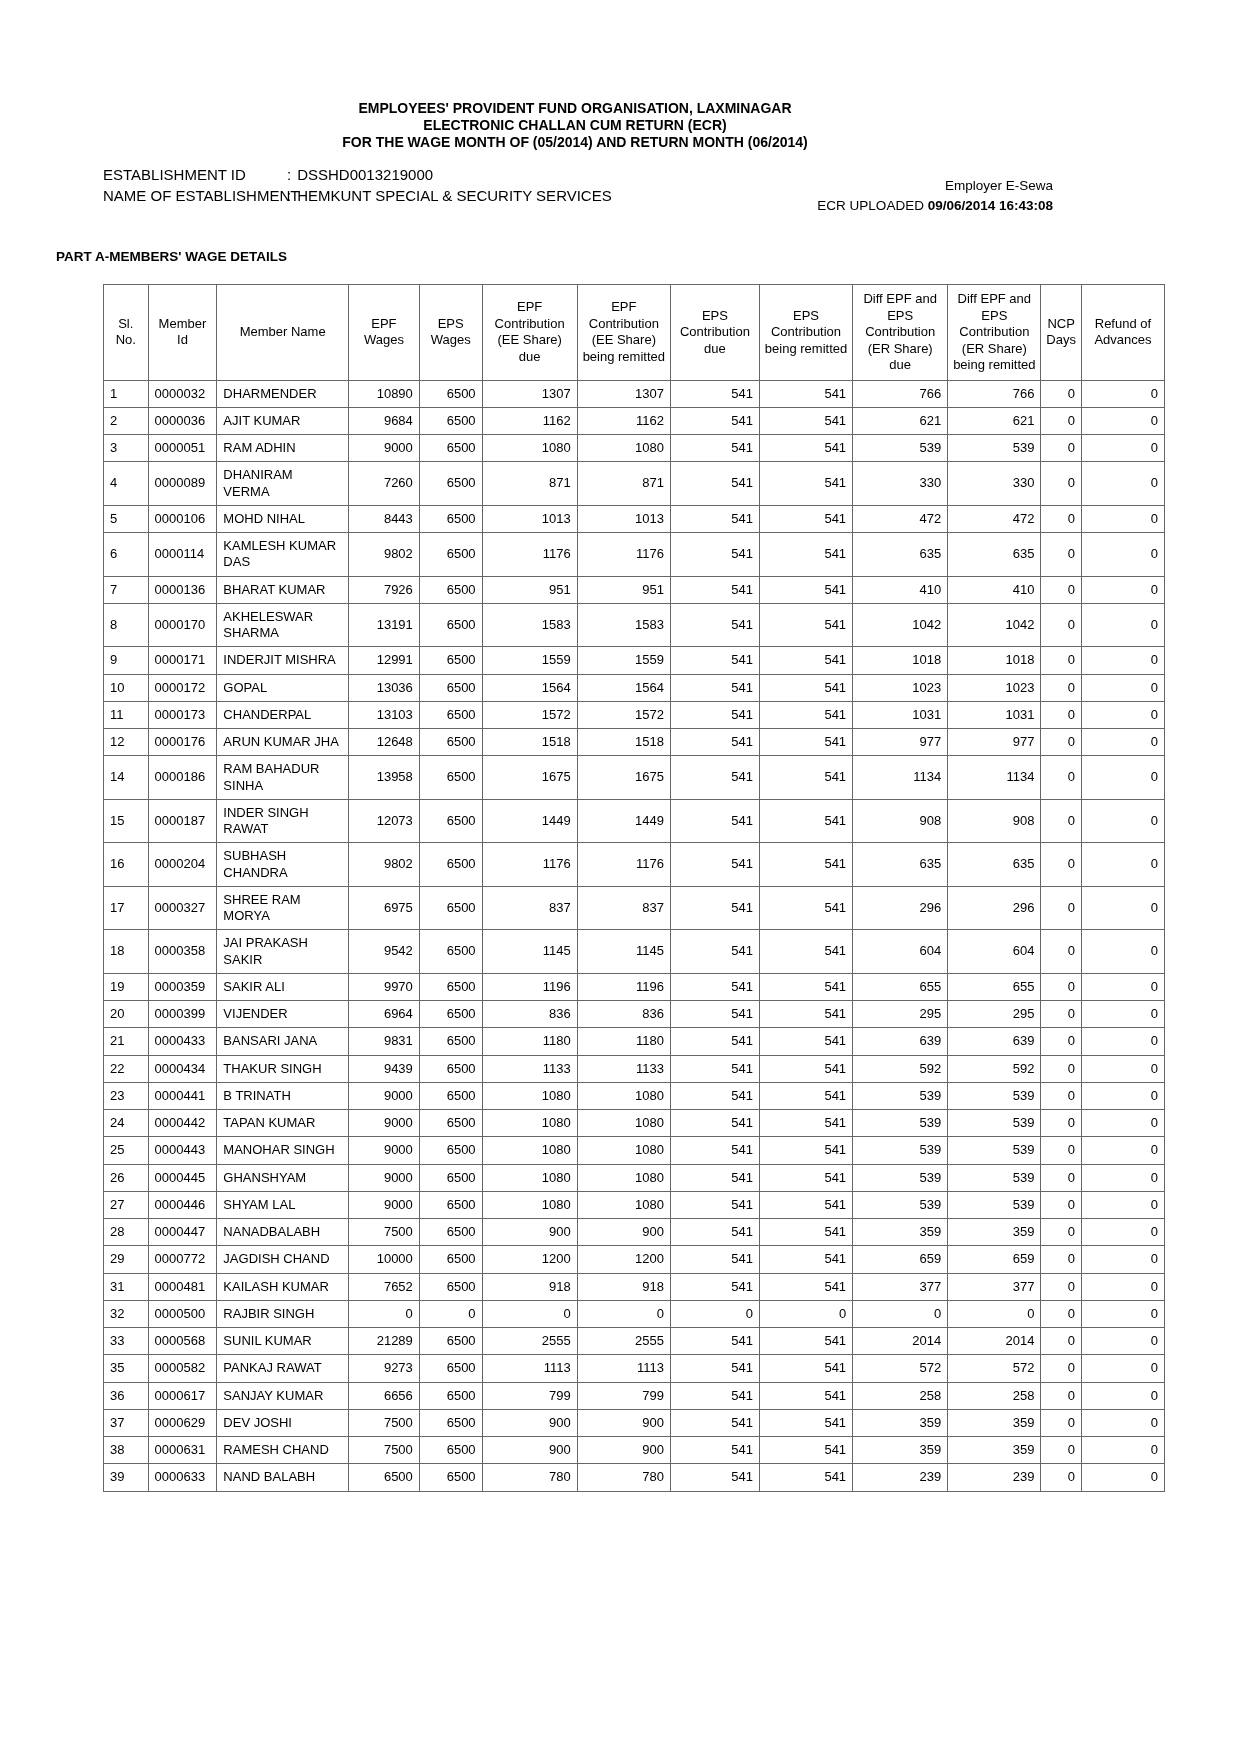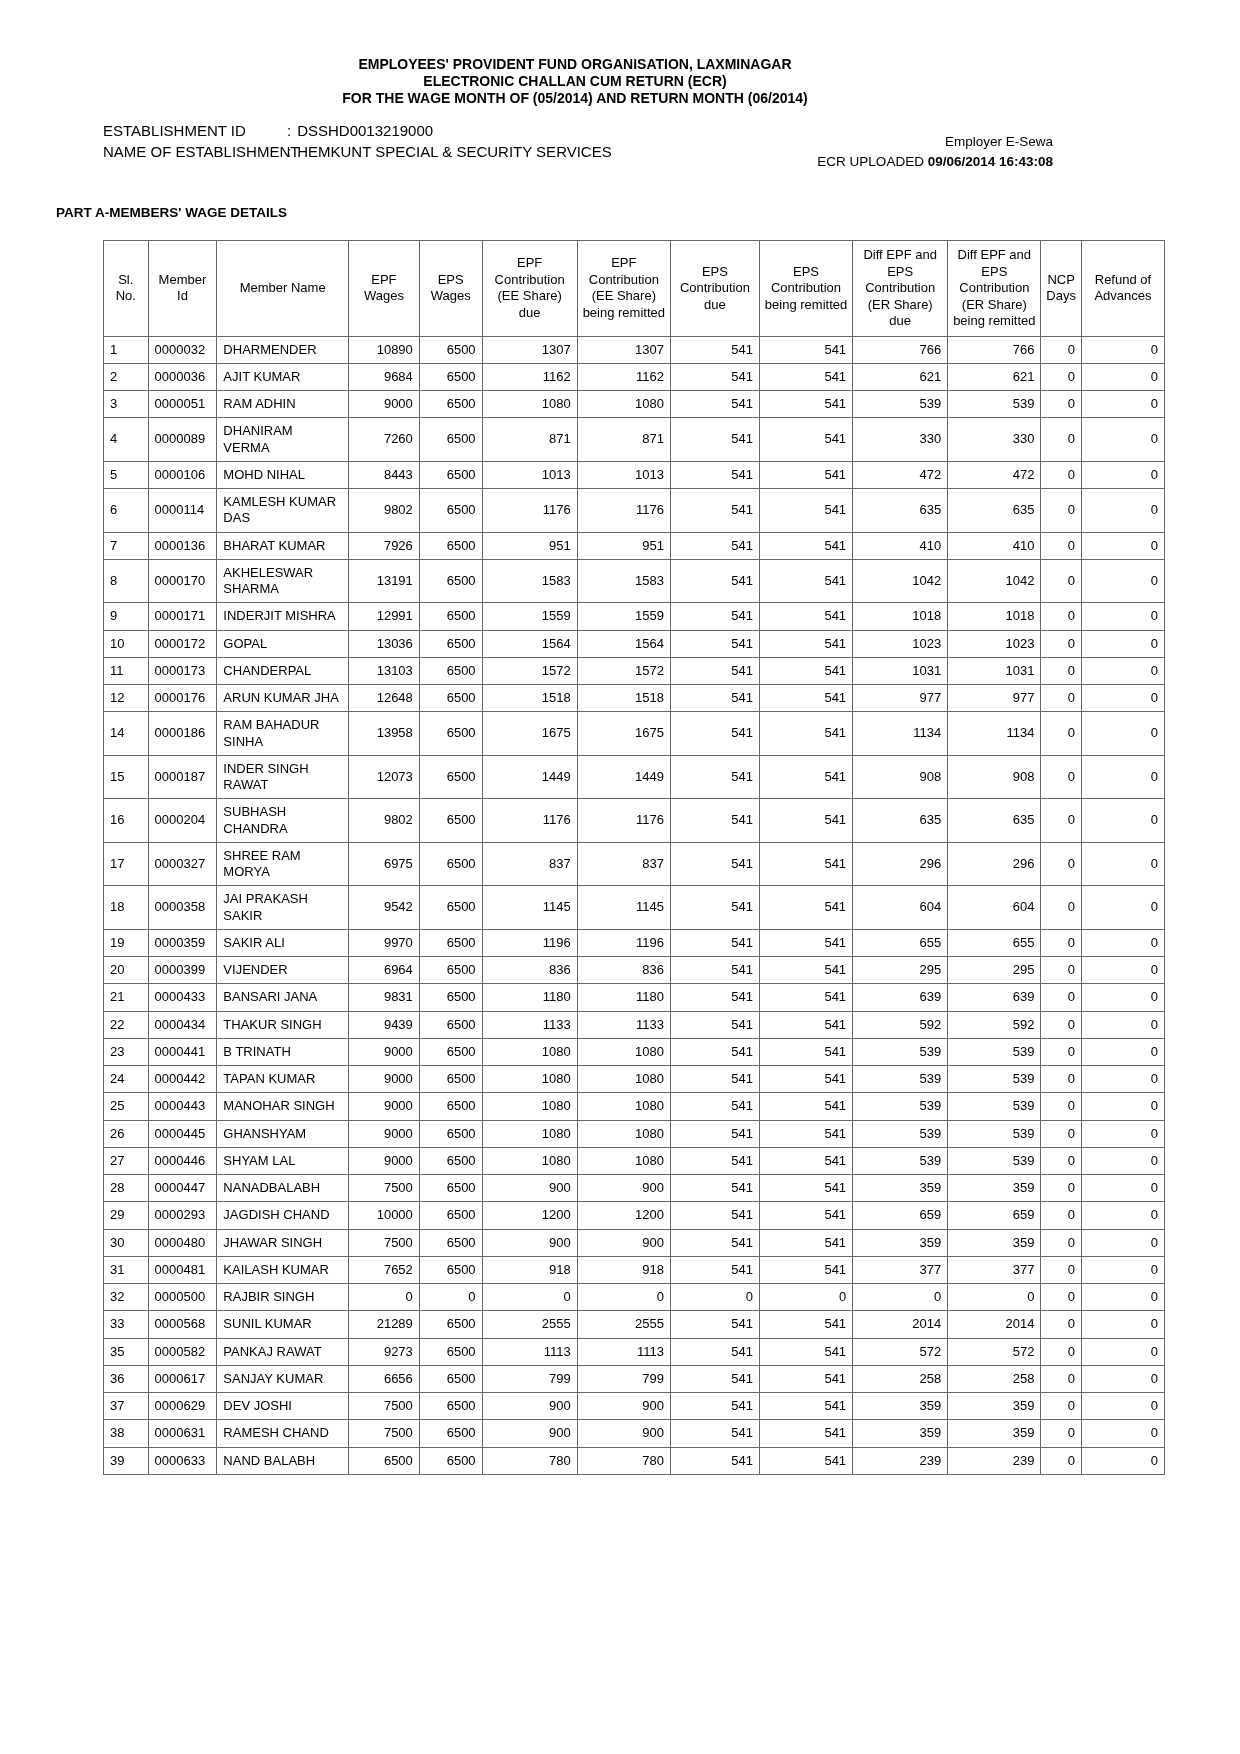--- a/index.html
+++ b/index.html
@@ -10,7 +10,7 @@
     color: #000; position: relative; overflow: hidden;
     margin: 0 auto;
   }
-  .content { padding-top: 56px; }
+  .content { padding-top: 100px; }
   .title-block { width: 950px; margin-left: 100px; text-align: center; }
   .title-line { font-size: 14px; font-weight: bold; line-height: 17px; }
   .info-area { width: 950px; margin-left: 103px; margin-top: 13px;

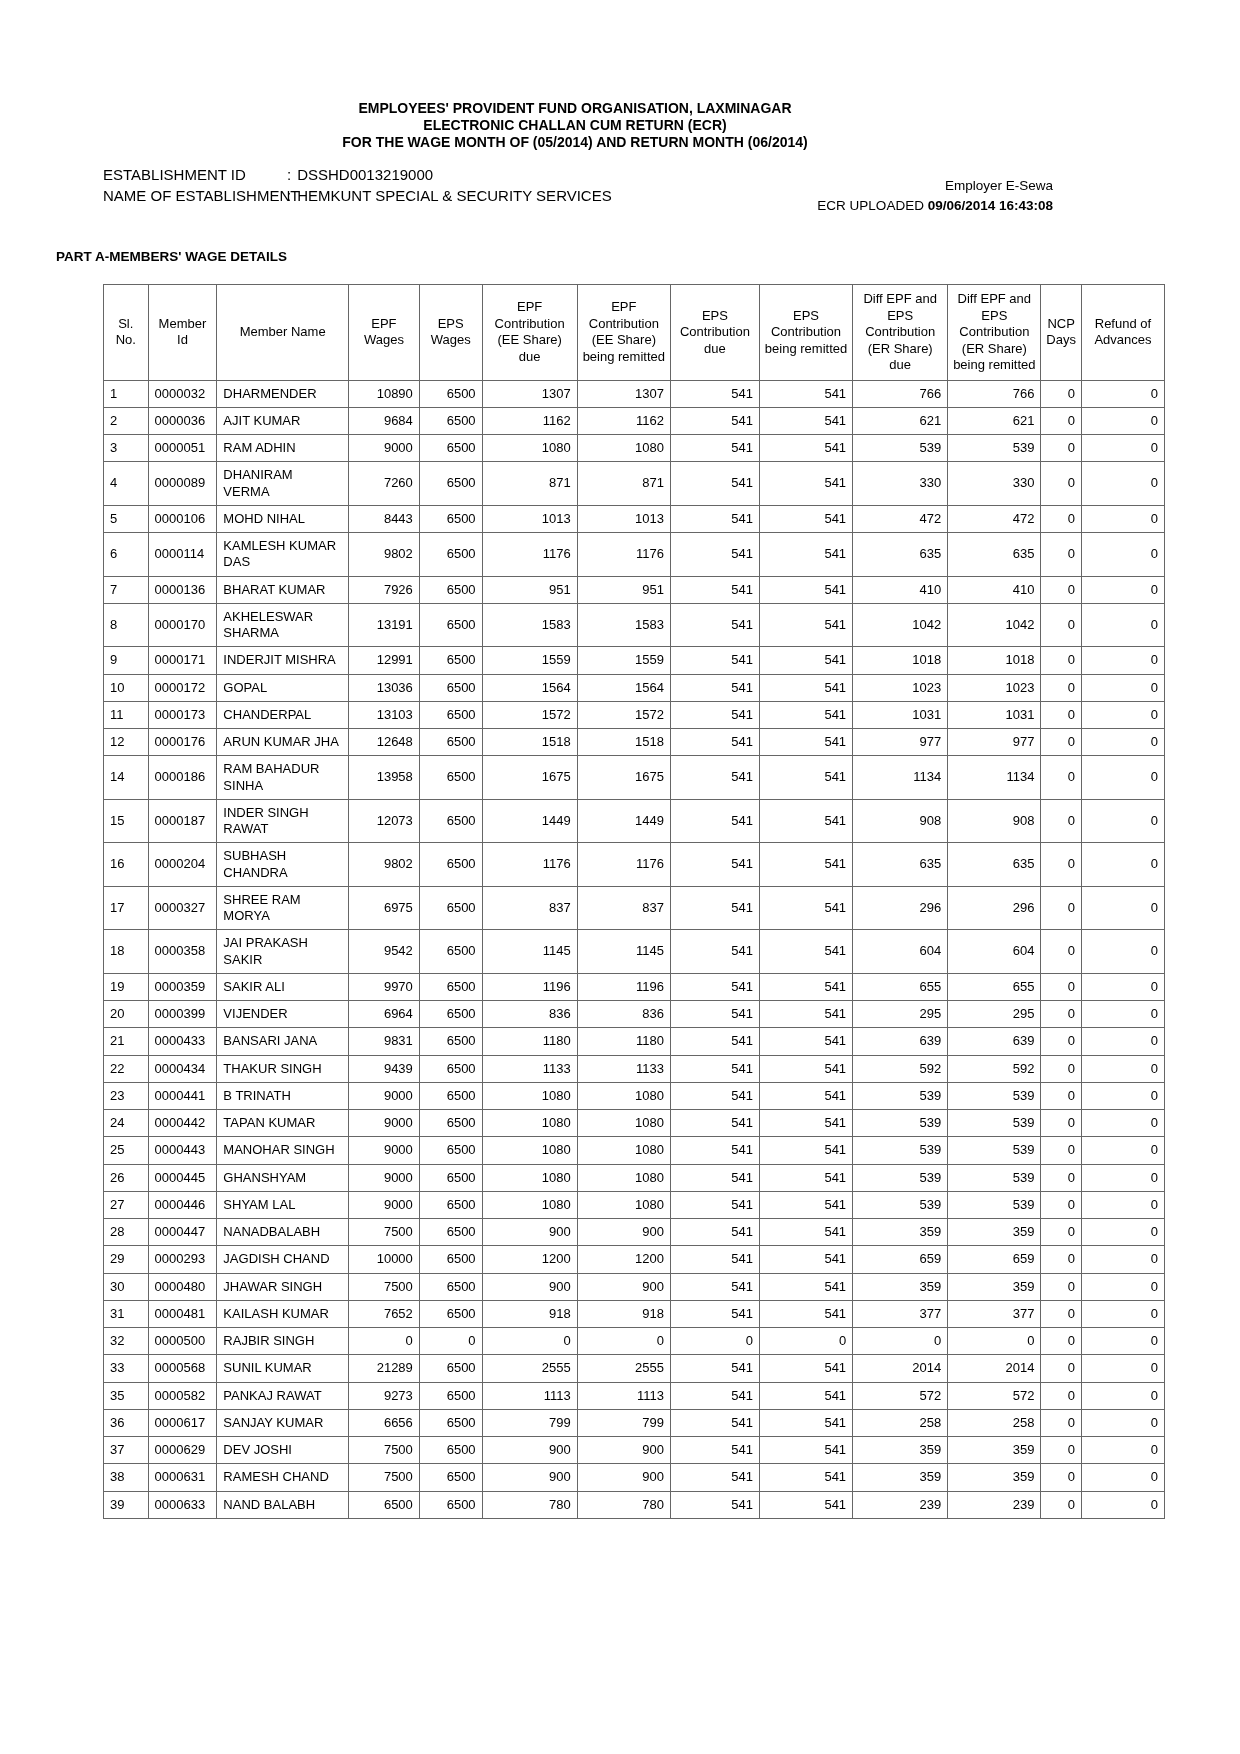--- a/index.html
+++ b/index.html
@@ -507,7 +507,7 @@
             </tr>
             <tr>
               <td class="txt">29</td>
-              <td class="txt">0000293</td>
+              <td class="txt">0000772</td>
               <td class="txt">JAGDISH CHAND</td>
               <td class="num">10000</td>
               <td class="num">6500</td>

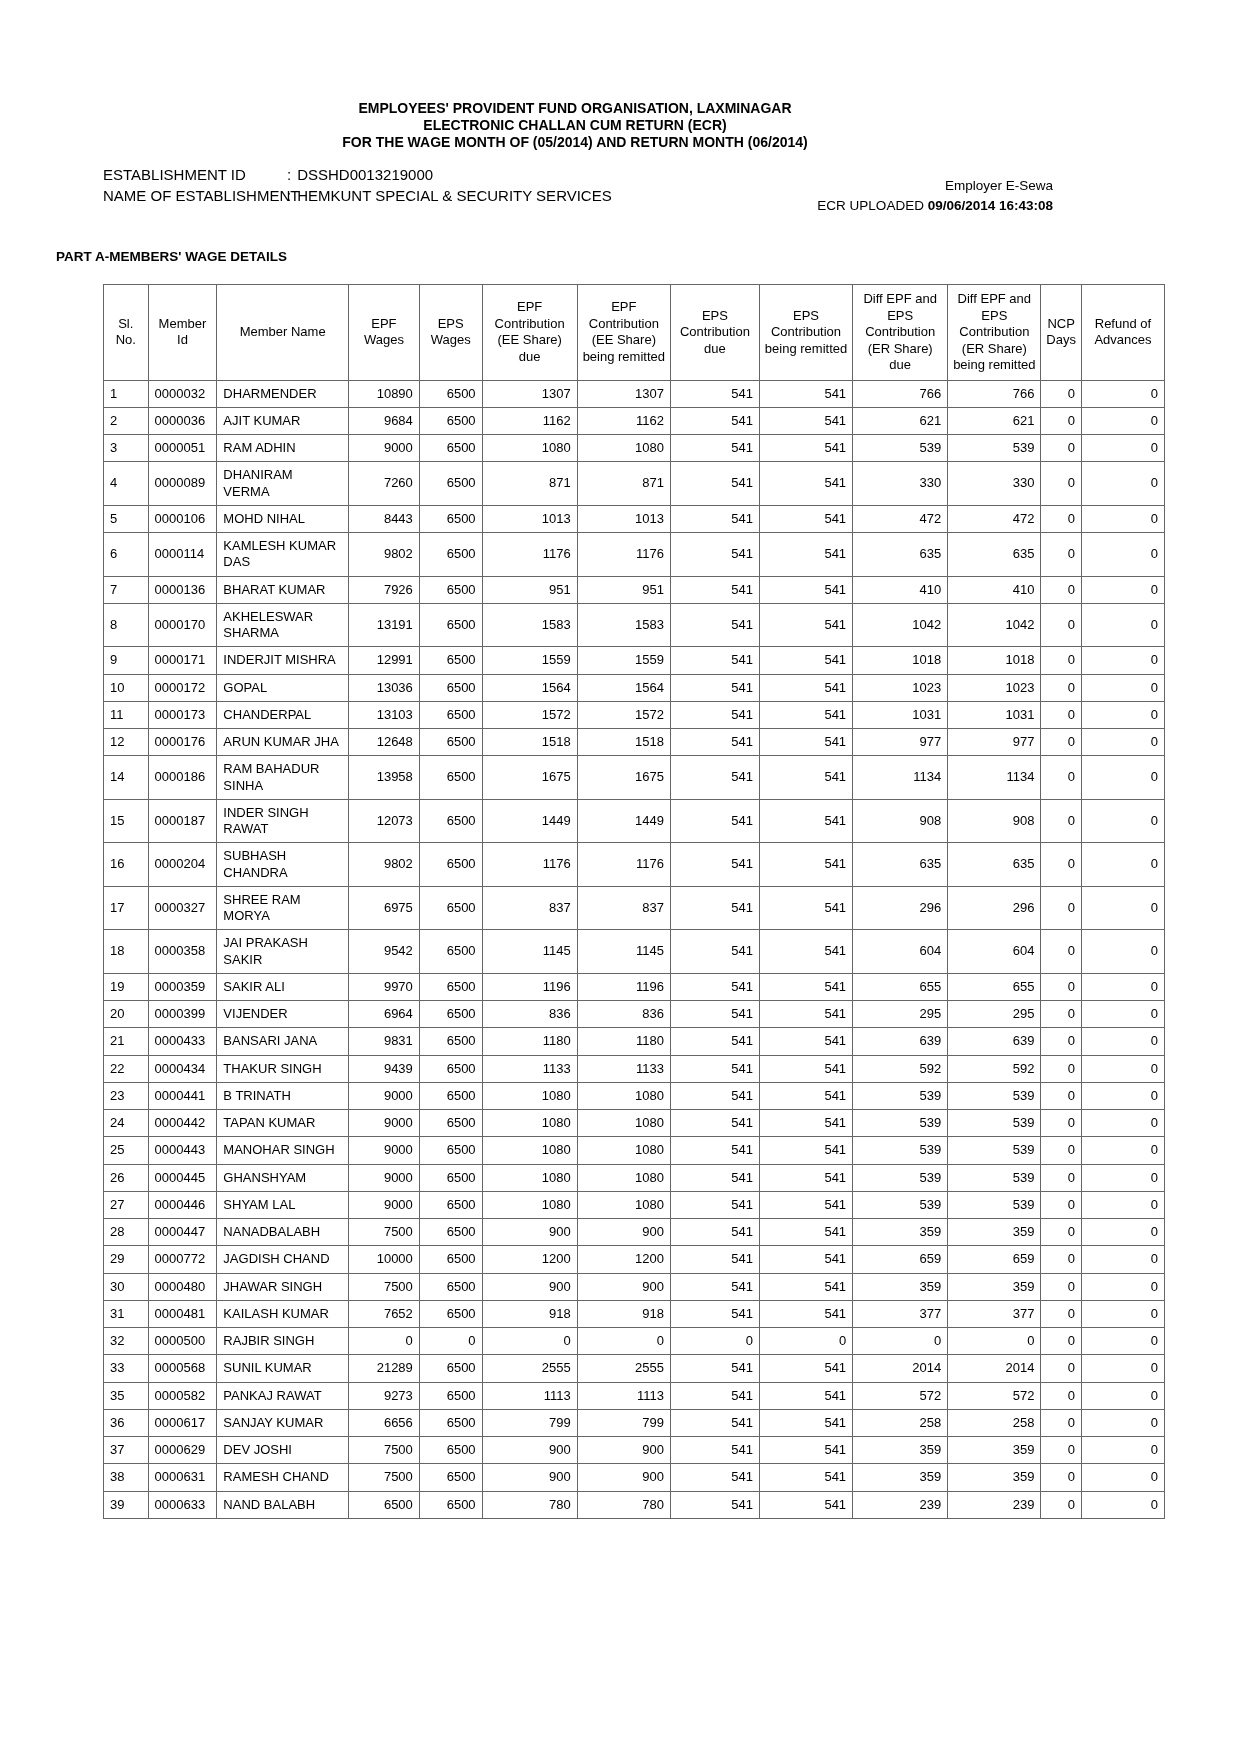--- a/index.html
+++ b/index.html
@@ -521,21 +521,6 @@
               <td class="num">0</td>
             </tr>
             <tr>
-              <td class="txt">30</td>
-              <td class="txt">0000480</td>
-              <td class="txt">JHAWAR SINGH</td>
-              <td class="num">7500</td>
-              <td class="num">6500</td>
-              <td class="num">900</td>
-              <td class="num">900</td>
-              <td class="num">541</td>
-              <td class="num">541</td>
-              <td class="num">359</td>
-              <td class="num">359</td>
-              <td class="num">0</td>
-              <td class="num">0</td>
-            </tr>
-            <tr>
               <td class="txt">31</td>
               <td class="txt">0000481</td>
               <td class="txt">KAILASH KUMAR</td>

